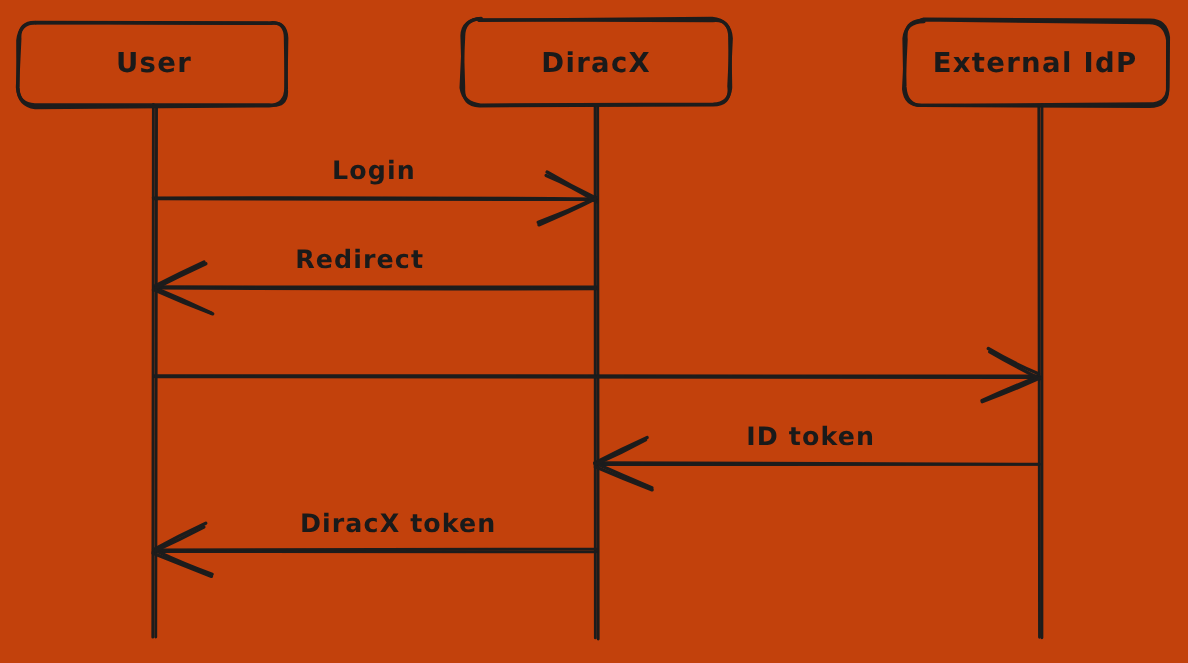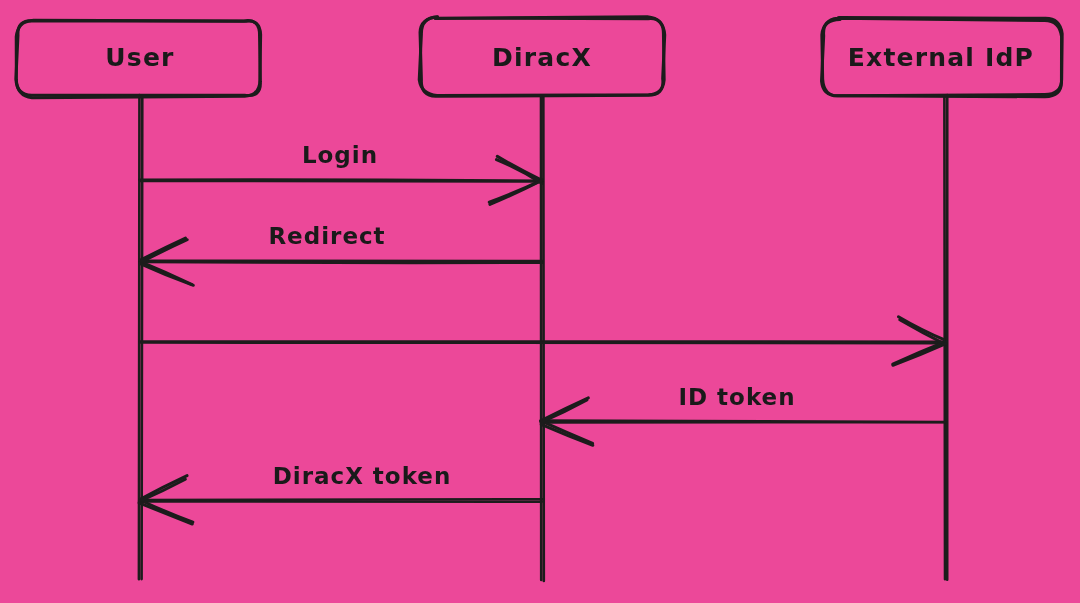--- a/index.html
+++ b/index.html
@@ -18,7 +18,7 @@
     position: relative;
     width: 1080px;
     height: 603px;
-    background: #ec4899;
+    background: #c2410c;
   }
   svg#sketch {
     position: absolute;

